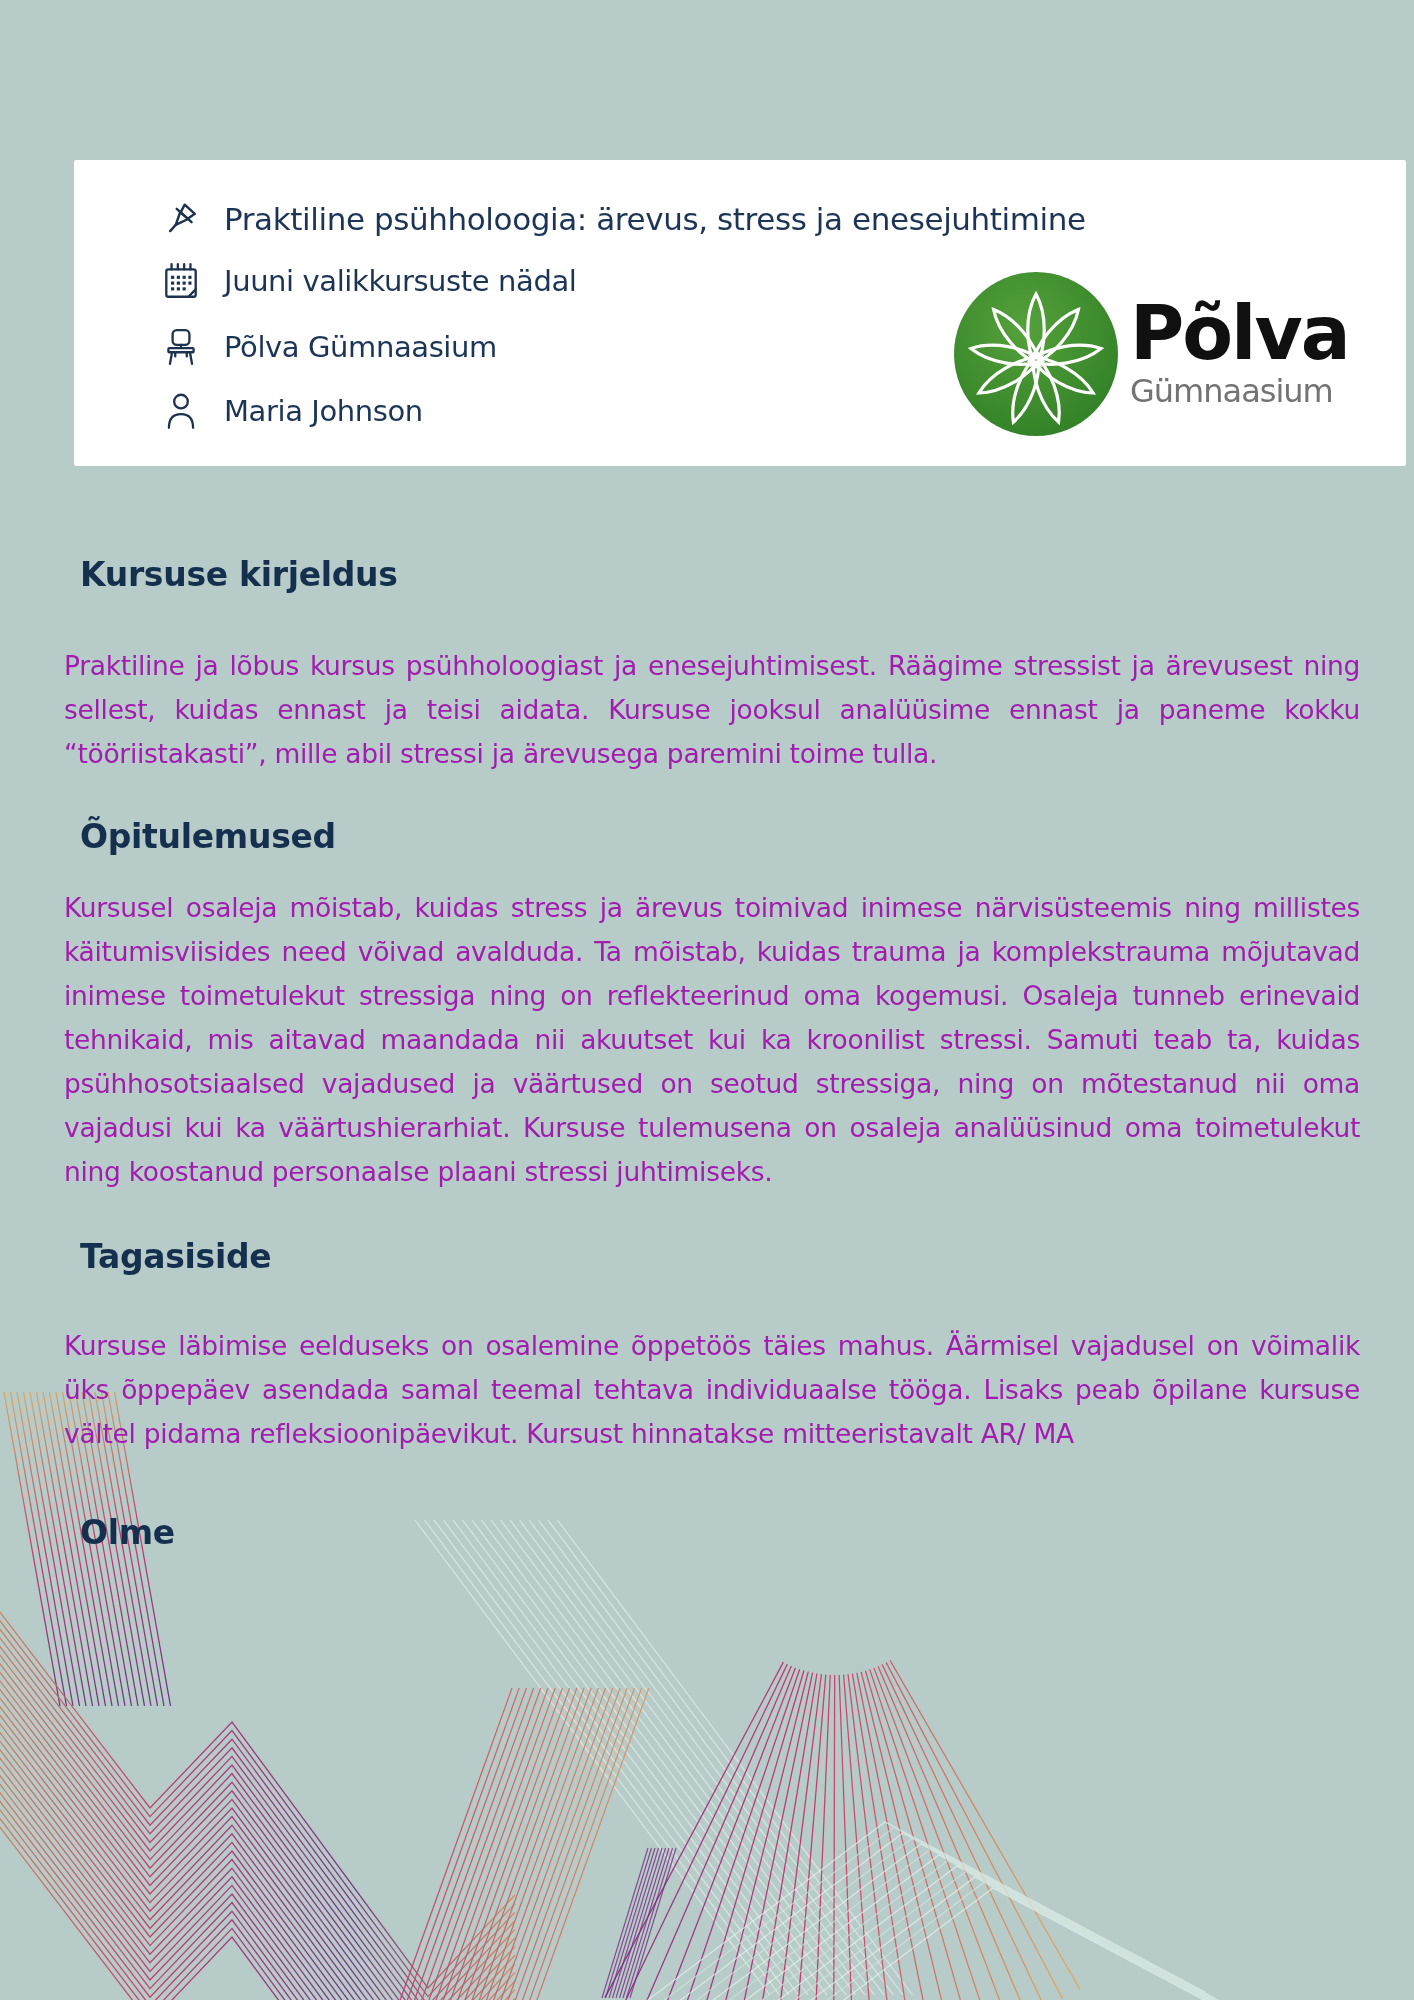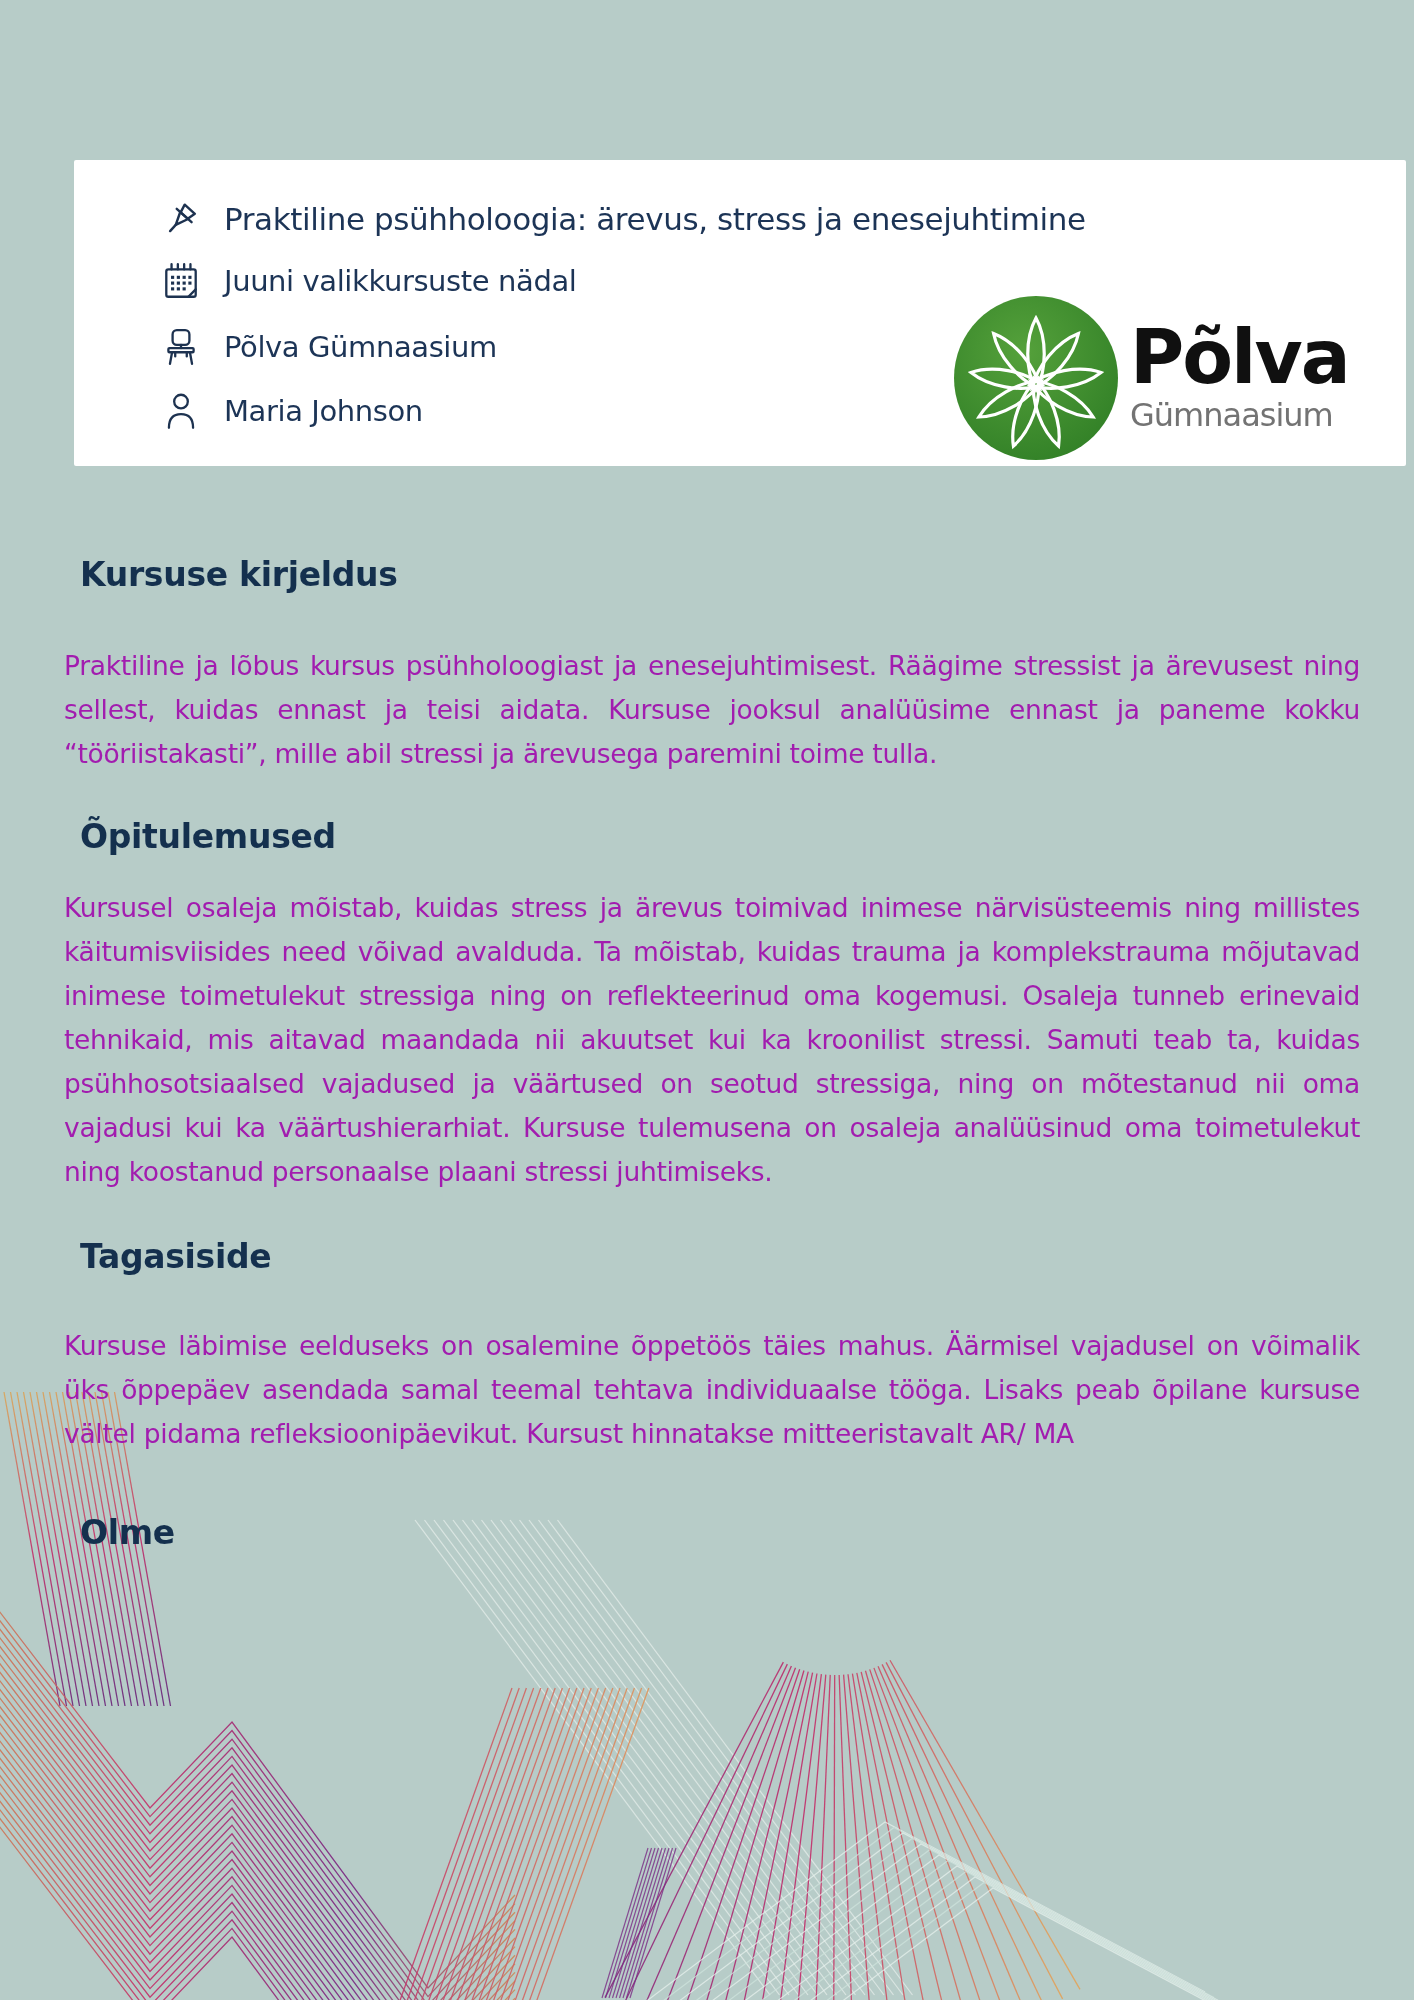--- a/index.html
+++ b/index.html
@@ -26,7 +26,7 @@
   .lbl.title{font-size:31px; font-weight:500;}
   .lbl.sub{font-size:29px; font-weight:500;}
 
-  .logo{position:absolute; left:878px; top:134px; display:flex; align-items:center; gap:10px;}
+  .logo{position:absolute; left:878px; top:110px; display:flex; align-items:center; gap:10px;}
   .logo-text{display:flex; flex-direction:column;}
   .logo-name{font-size:74px; font-weight:800; color:#101010; line-height:0.95; letter-spacing:-2px;}
   .logo-sub{font-size:32px; font-weight:400; color:#737373; margin-top:4px; letter-spacing:-1px;}

